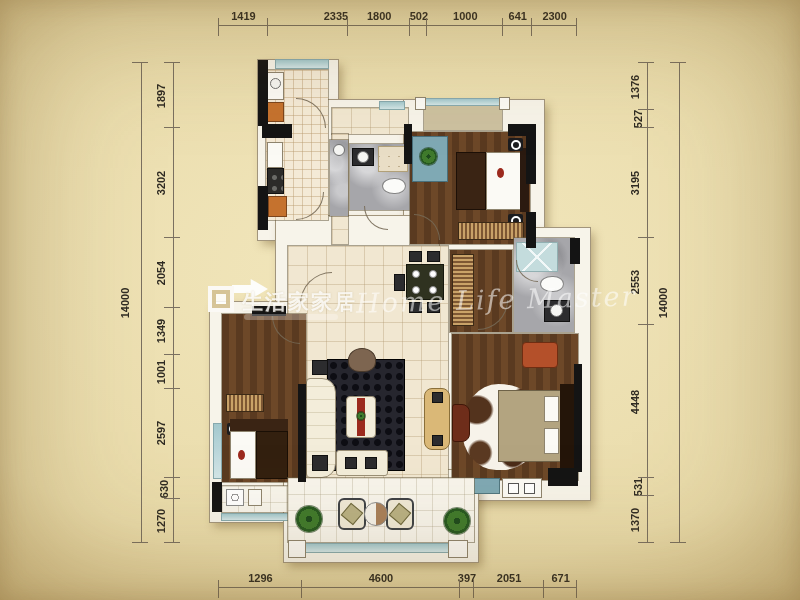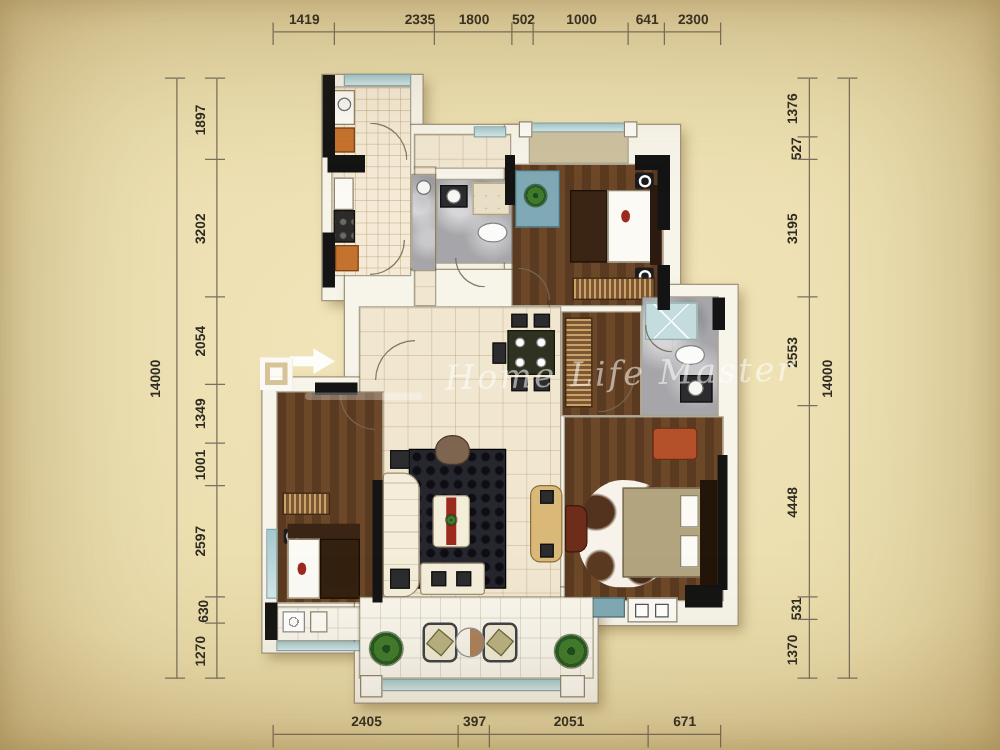--- a/index.html
+++ b/index.html
@@ -354,6 +354,7 @@
   <div class="blk" style="left:548px;top:468px;width:30px;height:18px;"></div>
 
   <div class="wm-logo" style="left:208px;top:286px;width:26px;height:26px;"></div>
+  <div class="wm-cn" style="left:242px;top:288px;">生活家家居</div>
   <div class="wm-sub" style="left:244px;top:314px;width:94px;height:6px;"></div>
   <div class="wm-script" style="left:356px;top:284px;">Home Life Master</div>
 

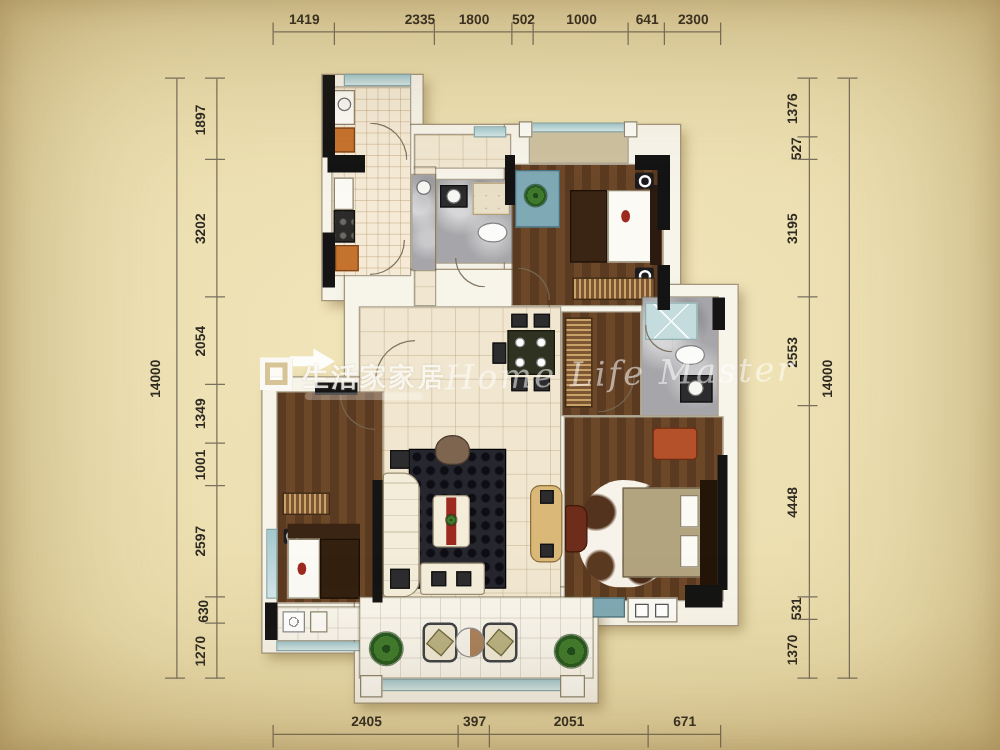--- a/index.html
+++ b/index.html
@@ -132,7 +132,7 @@
     </div>
   <div class="hruler" id="ruler-bottom" style="left:219px;top:566px;width:358px;height:22px;">
       <div class="seg" style="flex-grow: 2405;">
-        <span>2405</span>
+        <span>1296</span>
       </div>
       <div class="seg" style="flex-grow: 397;">
         <span>397</span>

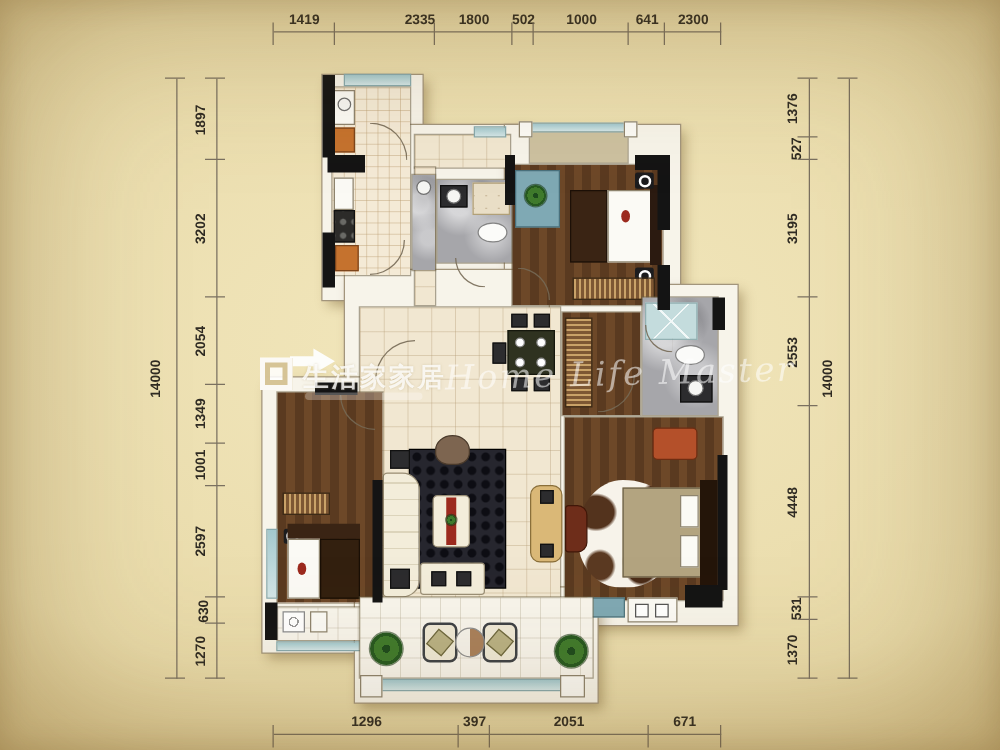--- a/index.html
+++ b/index.html
@@ -134,6 +134,9 @@
       <div class="seg" style="flex-grow: 2405;">
         <span>1296</span>
       </div>
+      <div class="seg" style="flex-grow: 4600;">
+        <span>4600</span>
+      </div>
       <div class="seg" style="flex-grow: 397;">
         <span>397</span>
       </div>

